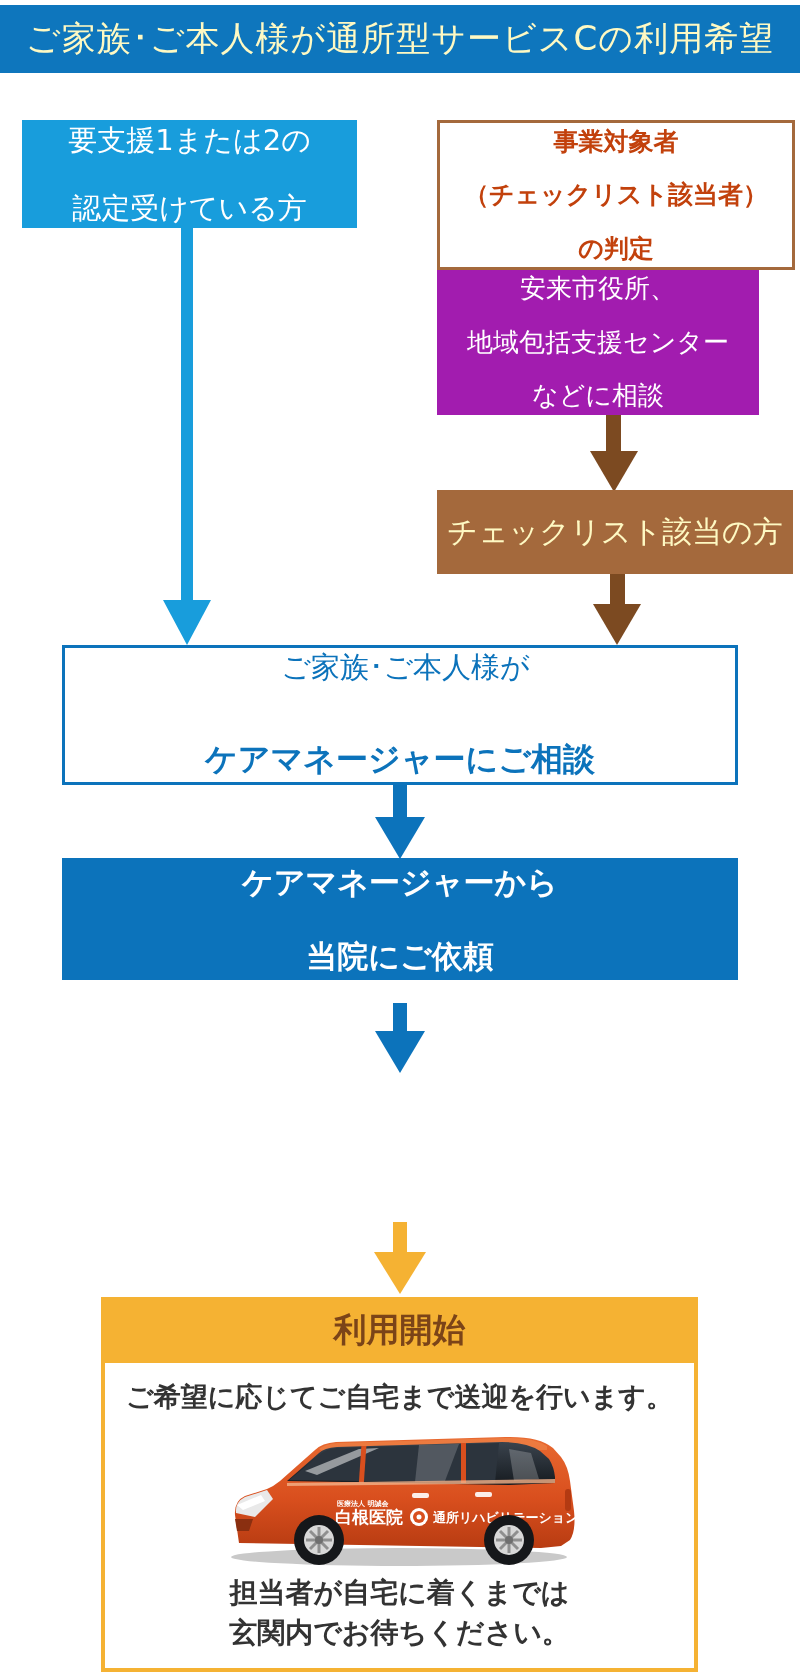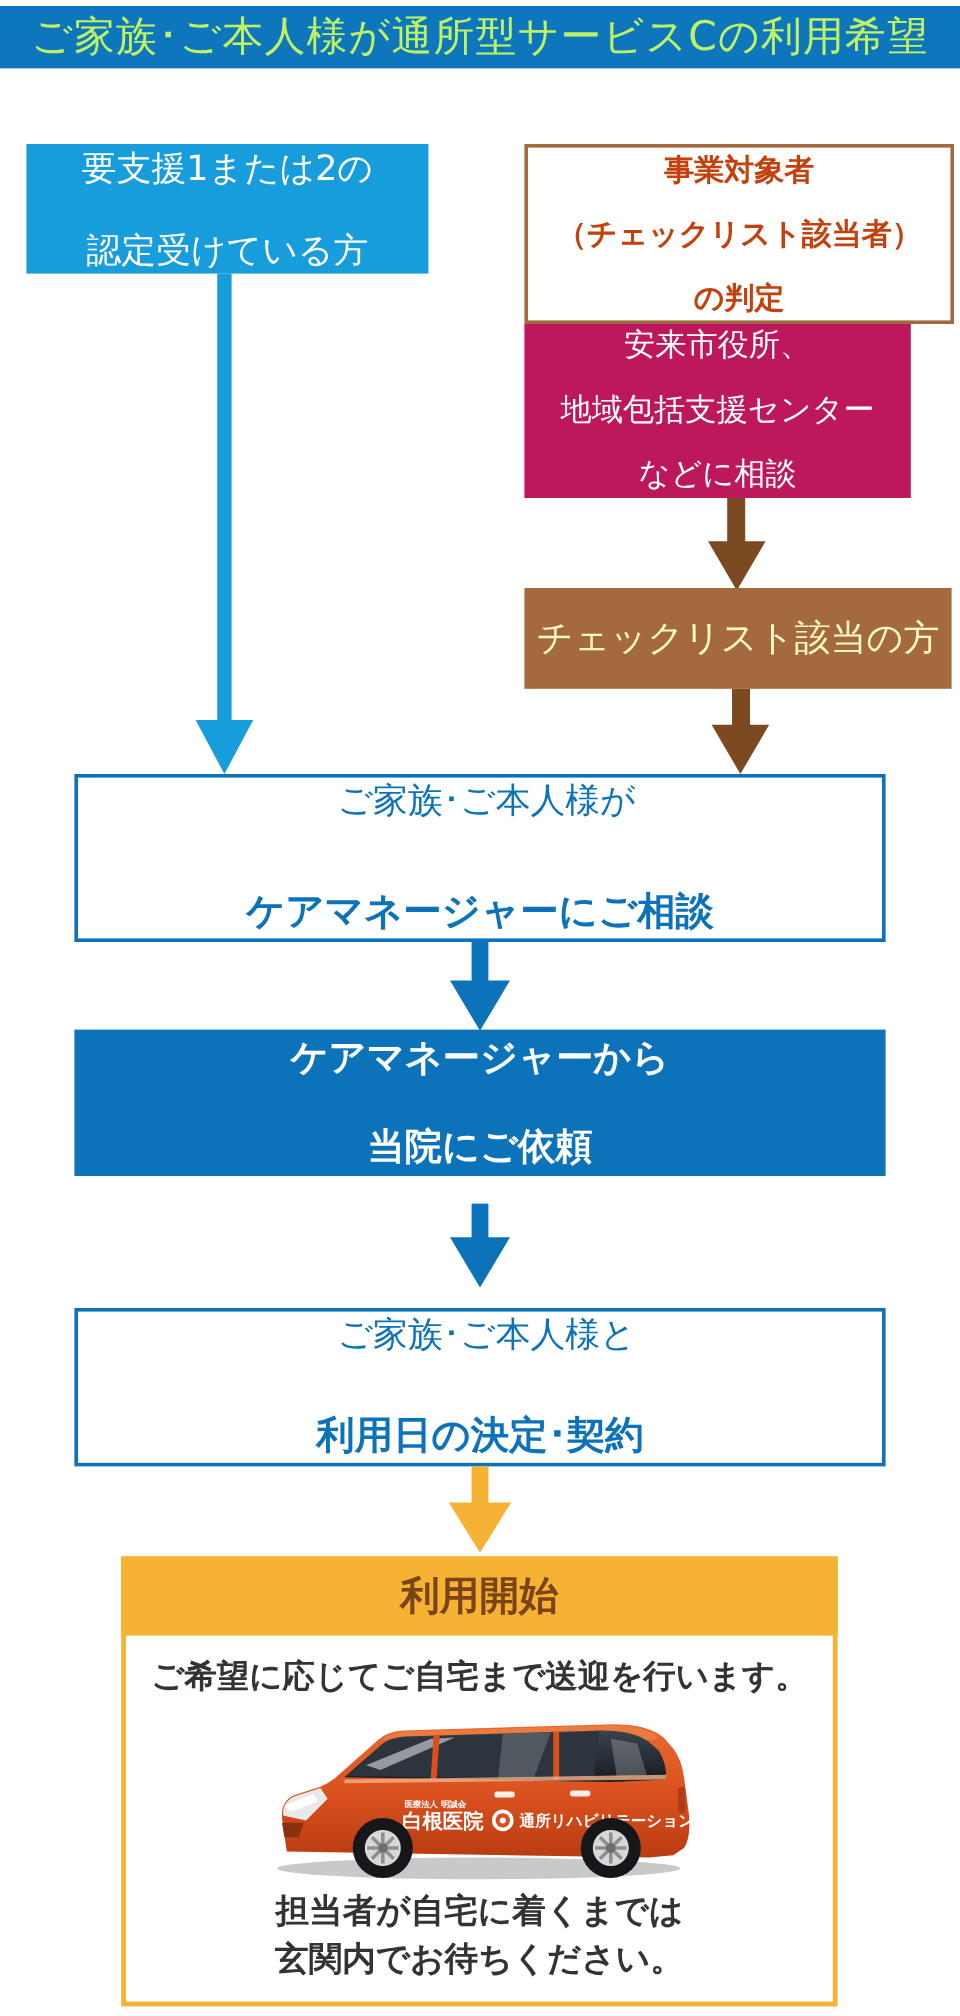--- a/index.html
+++ b/index.html
@@ -18,8 +18,8 @@
 
   
   .banner {
-    left:0; top:5px; width:800px; height:52px;
-    background:#0e76bd; color:#bef264;
+    left:0; top:5px; width:800px; height:68px;
+    background:#0e76bd; color:#fef9c3;
     font-size:34px; font-weight:500; letter-spacing:1px;
     text-align:right;
   }

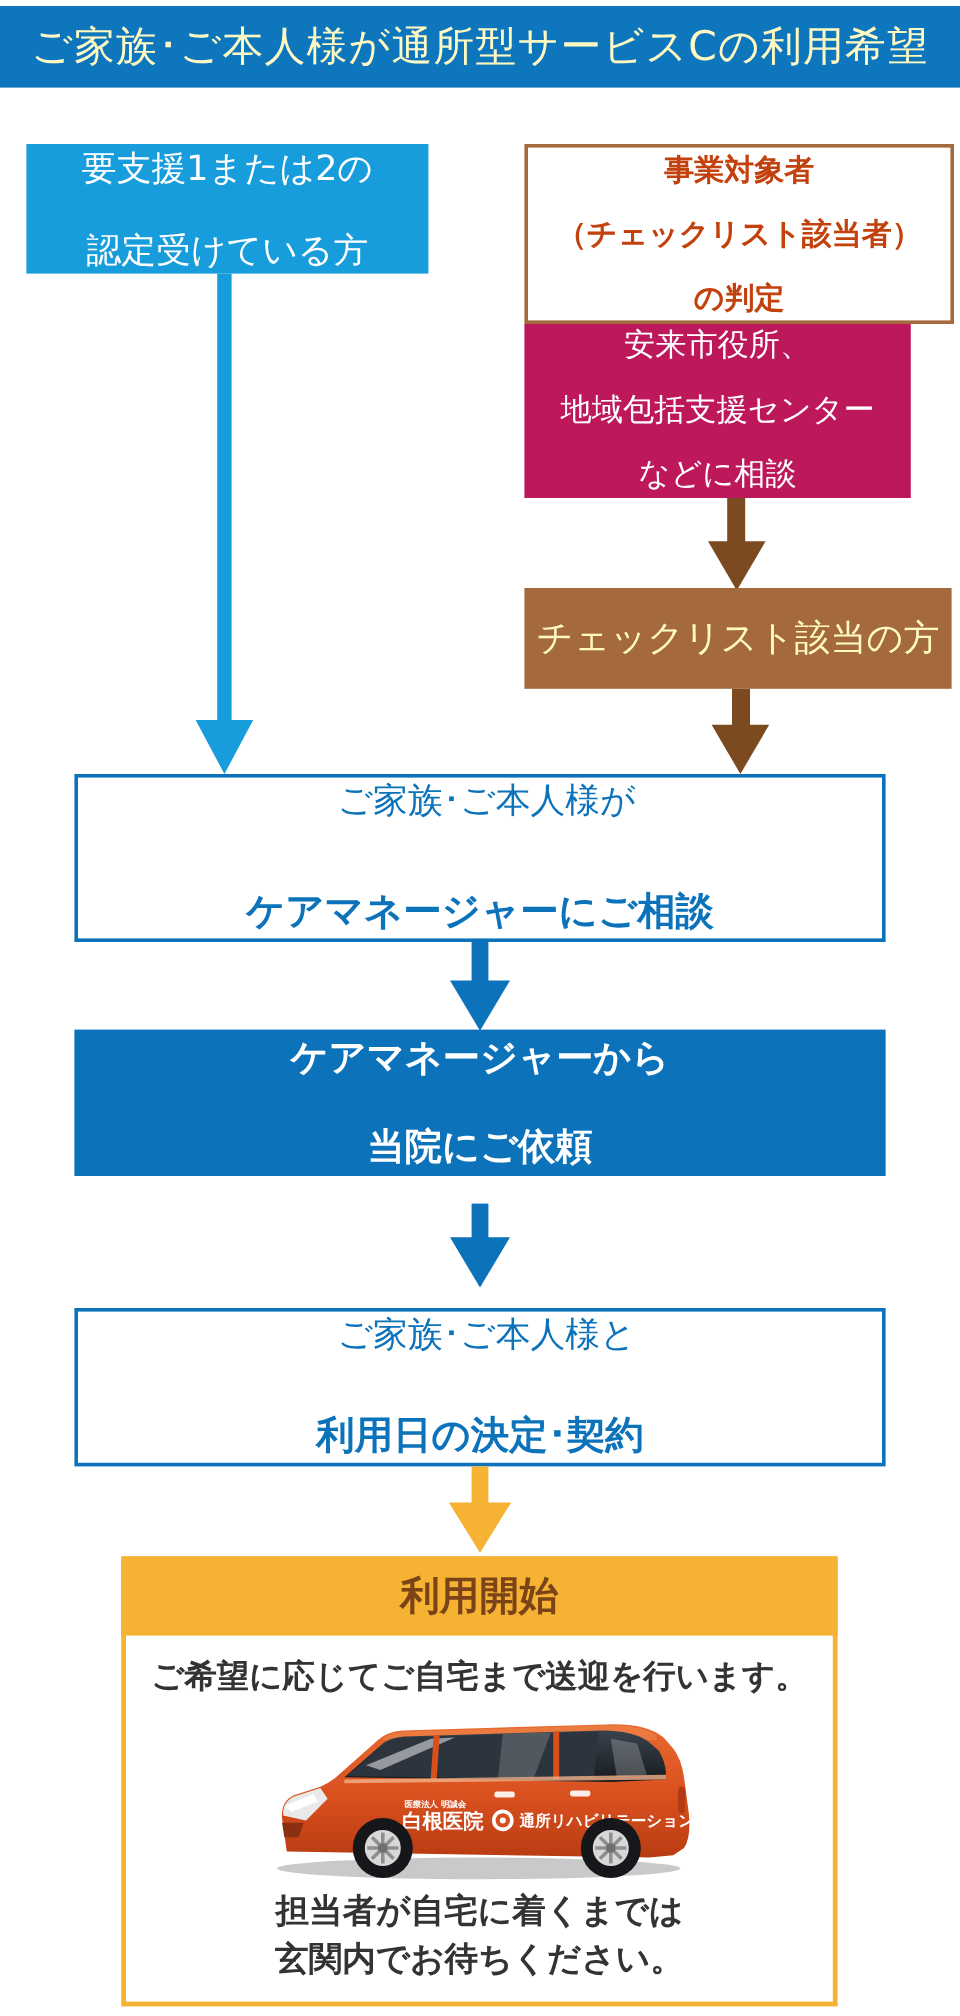--- a/index.html
+++ b/index.html
@@ -40,7 +40,7 @@
   }
   .judge-body {
     left:437px; top:270px; width:322px; height:145px;
-    background:#be185d; color:#ffffff;
+    background:#a21caf; color:#ffffff;
     font-size:26px; line-height:1.45; text-align:center;
   }
   .checklist-box {

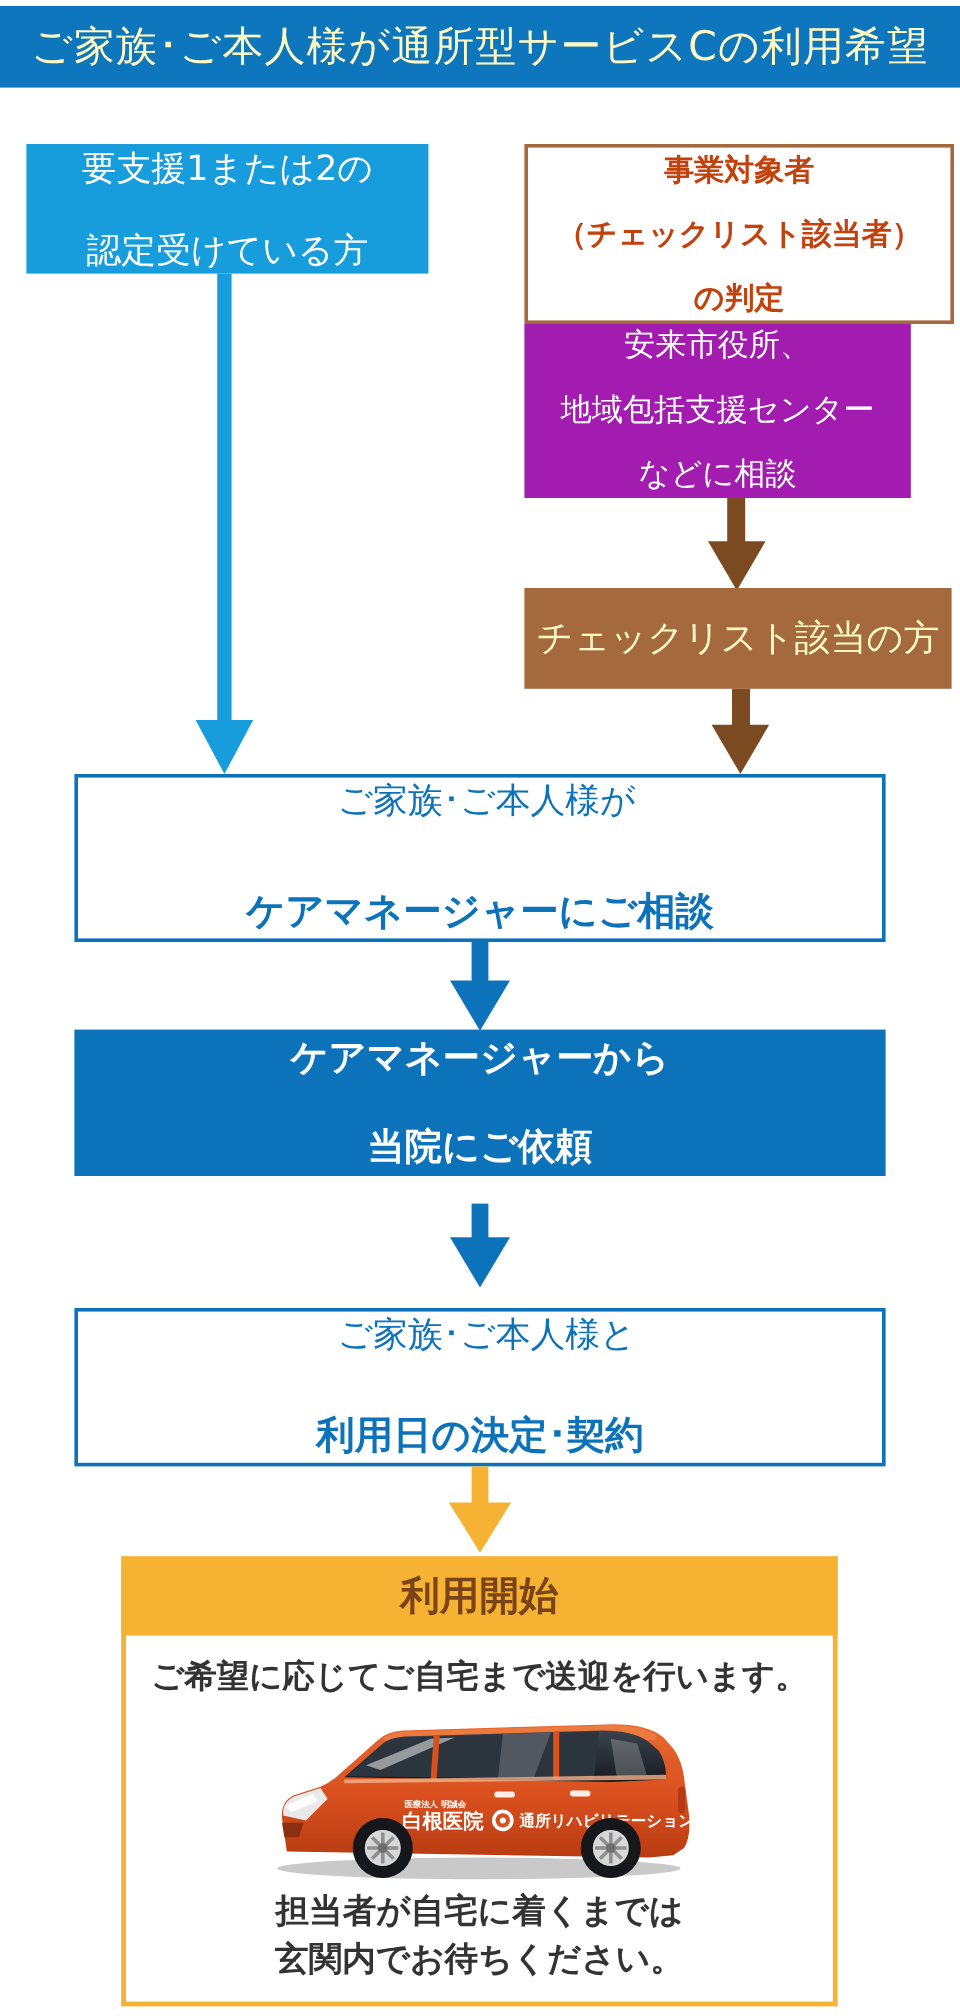--- a/index.html
+++ b/index.html
@@ -155,10 +155,6 @@
   <div class="stem bl" style="left:393px; top:1003px; width:14px; height:30px;"></div>
   <div class="head bl" style="left:375px; top:1031px;"></div>
 
-  <div class="abs outline-box contract-box flex-col">
-    <span class="l1">ご家族･ご本人様と</span>
-    <span class="l2">利用日の決定･契約</span>
-  </div>
 
   <div class="stem or" style="left:393px; top:1222px; width:14px; height:32px;"></div>
   <div class="head or" style="left:374px; top:1252px;"></div>

